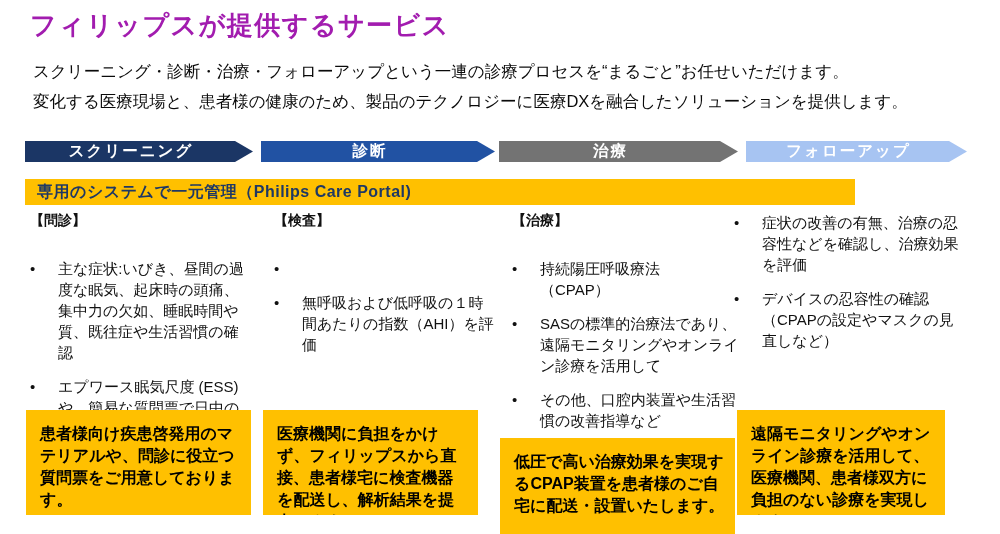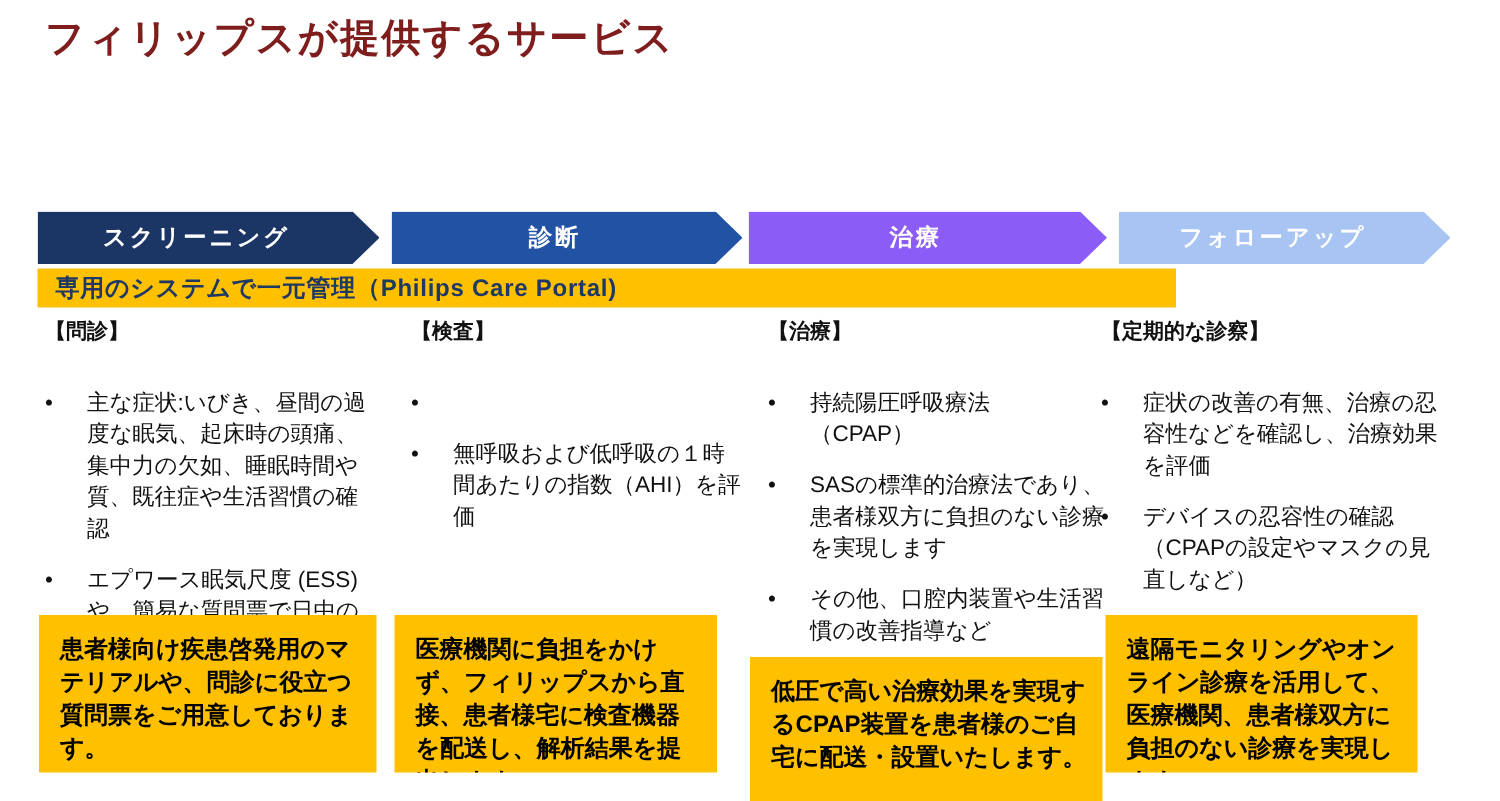--- a/index.html
+++ b/index.html
@@ -55,7 +55,7 @@
 
 <div class="slide">
 
-  <h1 class="title" style="color: #7f1d1d;">フィリップスが提供するサービス</h1>
+  <h1 class="title" style="color: #a21caf;">フィリップスが提供するサービス</h1>
 
 
   <div class="arrow arrow1" style="background-color: rgb(27, 54, 101);">スクリーニング</div>

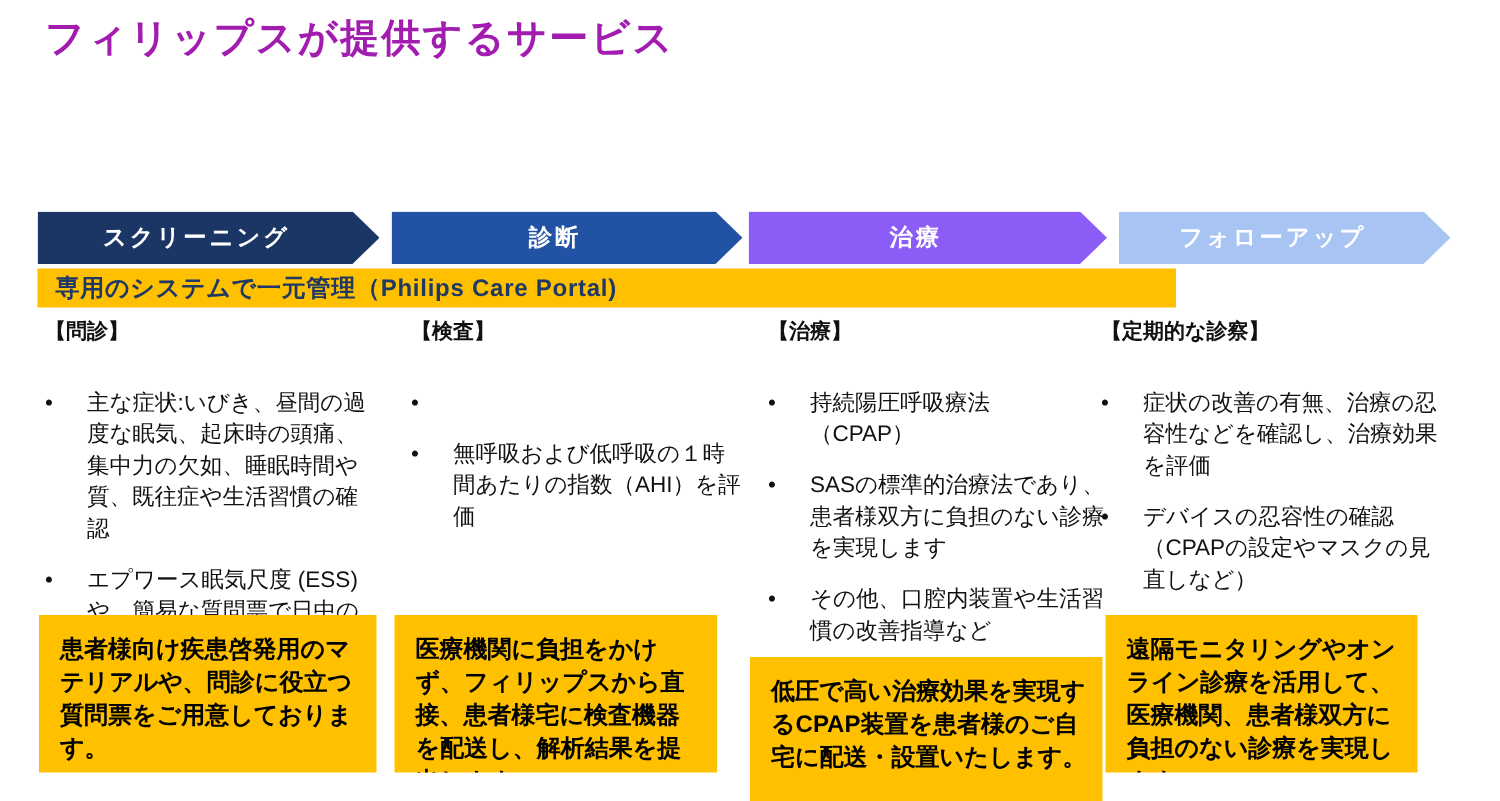--- a/index.html
+++ b/index.html
@@ -57,6 +57,10 @@
 
   <h1 class="title" style="color: #a21caf;">フィリップスが提供するサービス</h1>
 
+  <div class="intro">
+    <div>スクリーニング・診断・治療・フォローアップという一連の診療プロセスを“まるごと”お任せいただけます。</div>
+    <div>変化する医療現場と、患者様の健康のため、製品のテクノロジーに医療DXを融合したソリューションを提供します。</div>
+  </div>
 
   <div class="arrow arrow1" style="background-color: rgb(27, 54, 101);">スクリーニング</div>
   <div class="arrow arrow2" style="background-color: rgb(33, 82, 163); text-align: right;">診断</div>

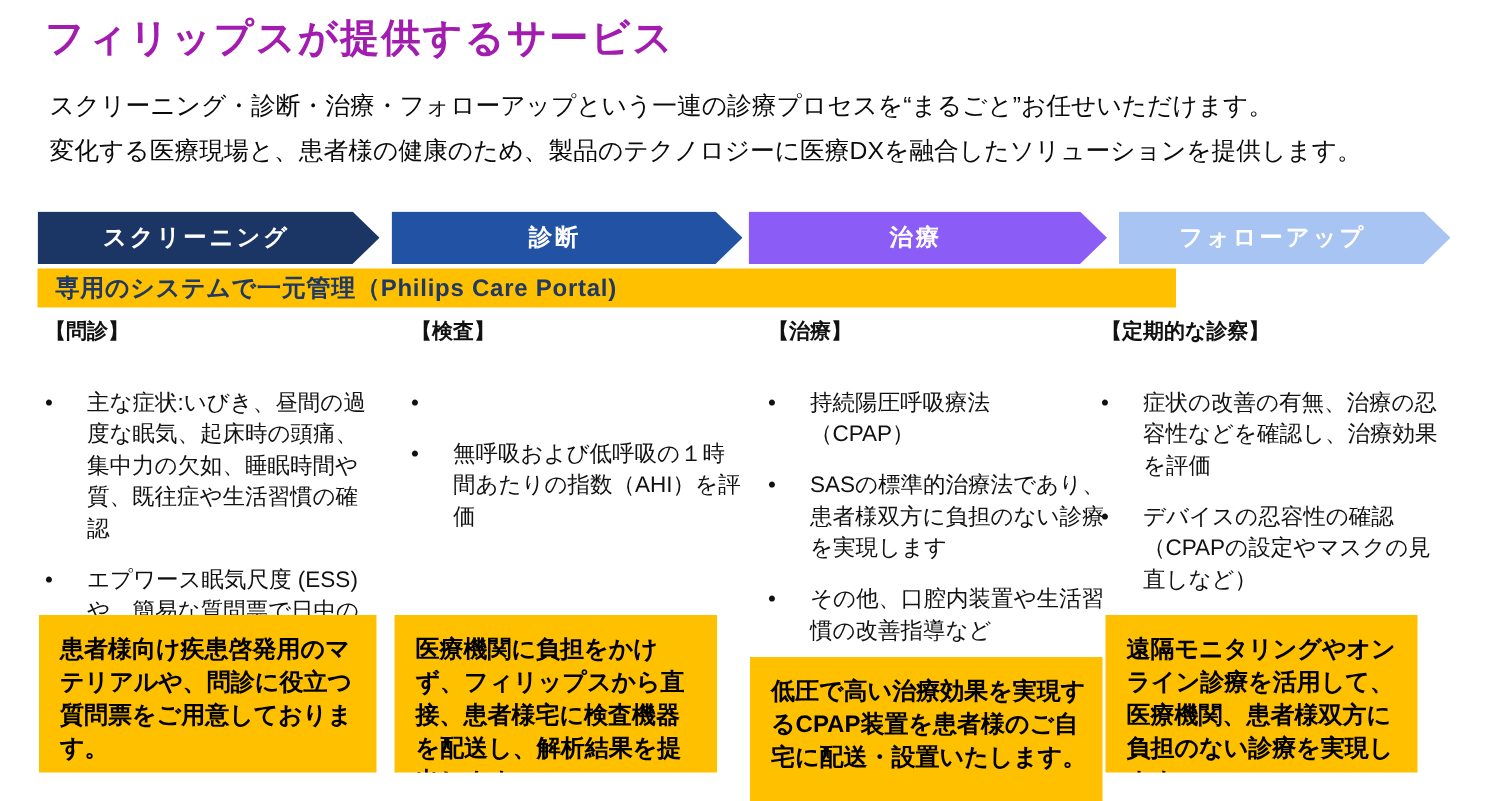--- a/index.html
+++ b/index.html
@@ -17,7 +17,7 @@
     font-size:16.5px;line-height:30px;font-weight:500;color:#0a0a0a;
   }
   .arrow{
-    position:absolute;top:141px;height:35px;box-sizing:border-box;
+    position:absolute;top:141px;height:21px;box-sizing:border-box;
     display:flex;align-items:center;justify-content:center;
     color:#ffffff;font-size:15.5px;font-weight:bold;letter-spacing:2px;
     clip-path:polygon(0 0, calc(100% - 18px) 0, 100% 50%, calc(100% - 18px) 100%, 0 100%);

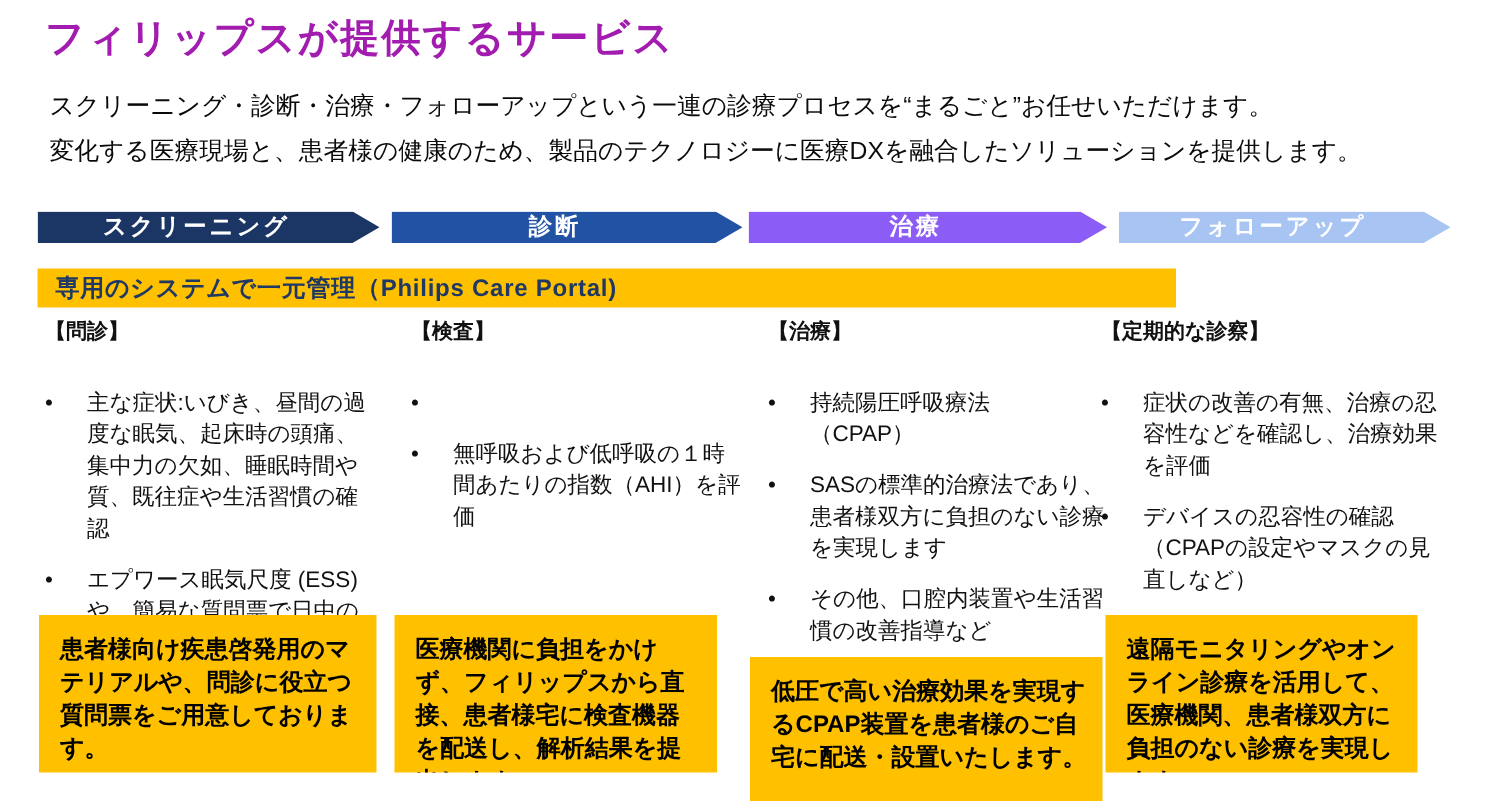--- a/index.html
+++ b/index.html
@@ -64,7 +64,7 @@
 
   <div class="arrow arrow1" style="background-color: rgb(27, 54, 101);">スクリーニング</div>
   <div class="arrow arrow2" style="background-color: rgb(33, 82, 163); text-align: right;">診断</div>
-  <div class="arrow arrow3" style="background-color: #8b5cf6;">治療</div>
+  <div class="arrow arrow3" style="background-color: #737373;">治療</div>
   <div class="arrow arrow4" style="background-color: rgb(167, 196, 242);">フォローアップ</div>
 
   <div class="portal-bar" style="background-color: rgb(255, 192, 0); color: rgb(31, 56, 100);">専用のシステムで一元管理（Philips Care Portal)</div>

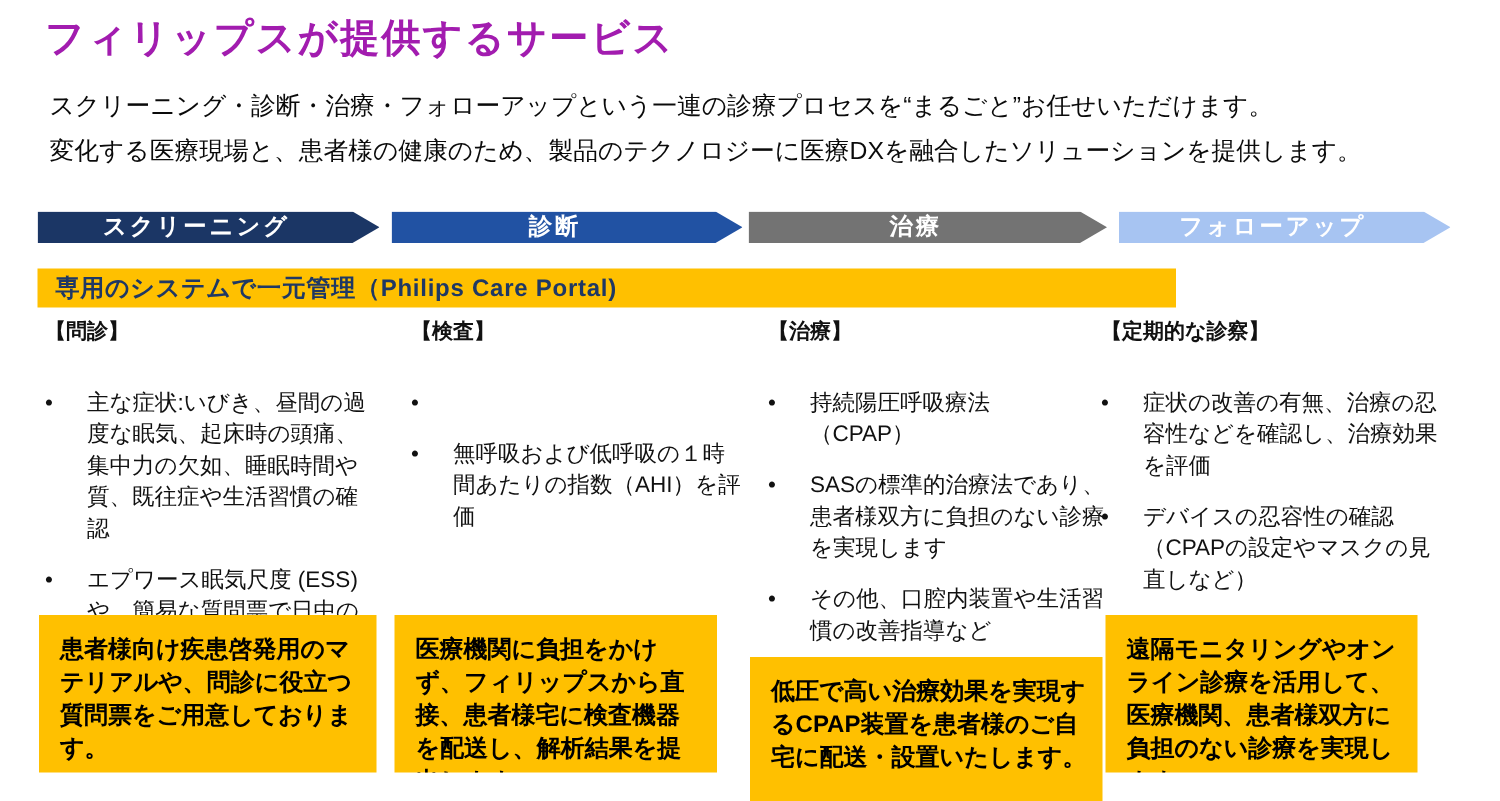--- a/index.html
+++ b/index.html
@@ -28,7 +28,7 @@
   .arrow3{left:499px;width:239px;}
   .arrow4{left:746px;width:221px;}
   .portal-bar{
-    position:absolute;left:25px;top:179px;width:759px;height:26px;box-sizing:border-box;
+    position:absolute;left:25px;top:179px;width:830px;height:26px;box-sizing:border-box;
     display:flex;align-items:center;padding-left:12px;
     font-size:16px;font-weight:bold;letter-spacing:0.5px;
   }

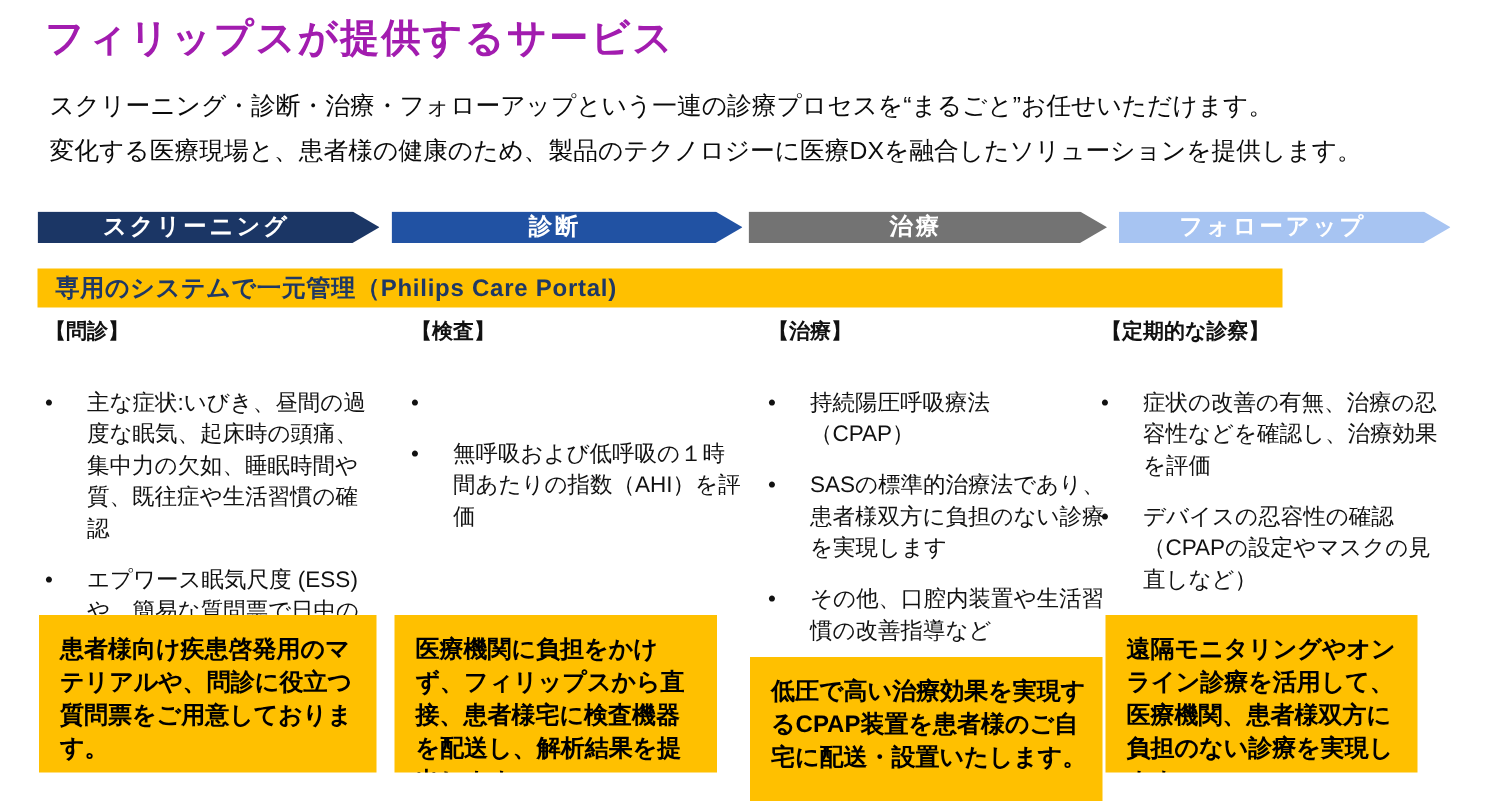--- a/index.html
+++ b/index.html
@@ -110,7 +110,6 @@
   </div>
 
   <div class="col col4">
-    <div class="col-header">【定期的な診察】</div>
     <div class="bullet">
       <span class="dot">•</span>
       <span class="btxt">症状の改善の有無、治療の忍容性などを確認し、治療効果を評価</span>

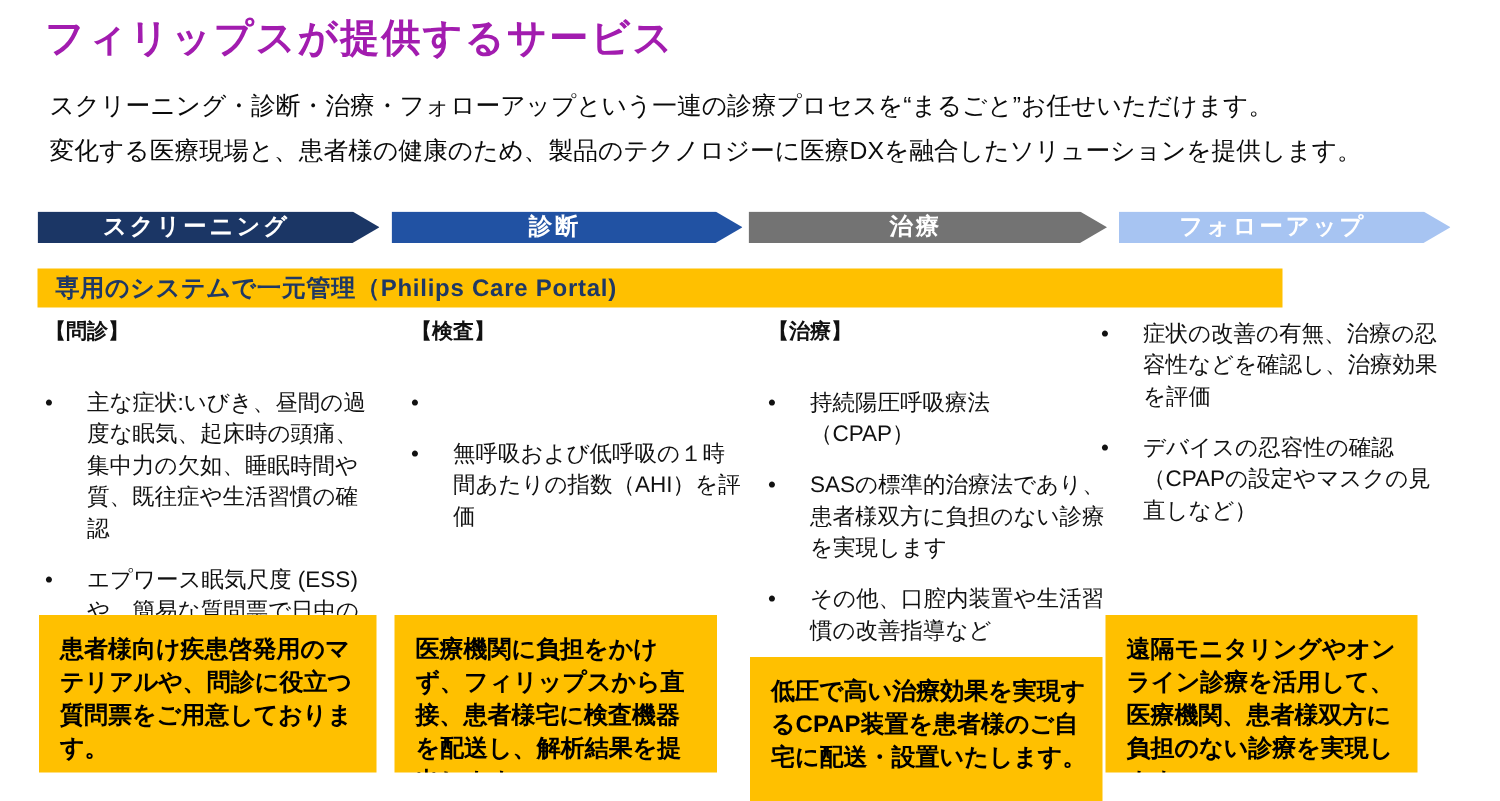--- a/index.html
+++ b/index.html
@@ -101,7 +101,7 @@
     </div>
     <div class="bullet">
       <span class="dot">•</span>
-      <span class="btxt">SASの標準的治療法であり、患者様双方に負担のない診療を実現します</span>
+      <span class="btxt">SASの標準的治療法であり、遠隔モニタリングやオンライン診療を活用して</span>
     </div>
     <div class="bullet">
       <span class="dot">•</span>

